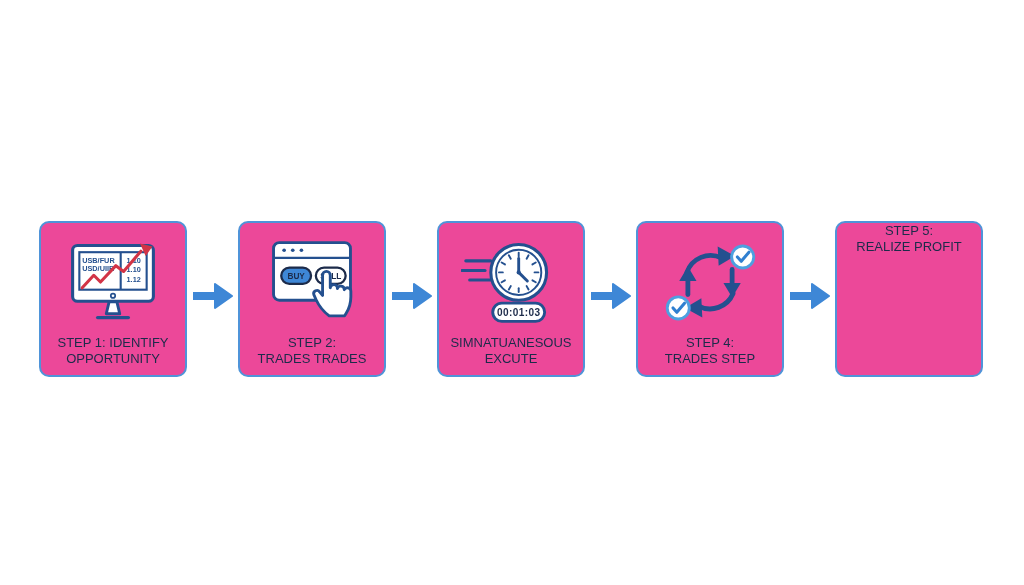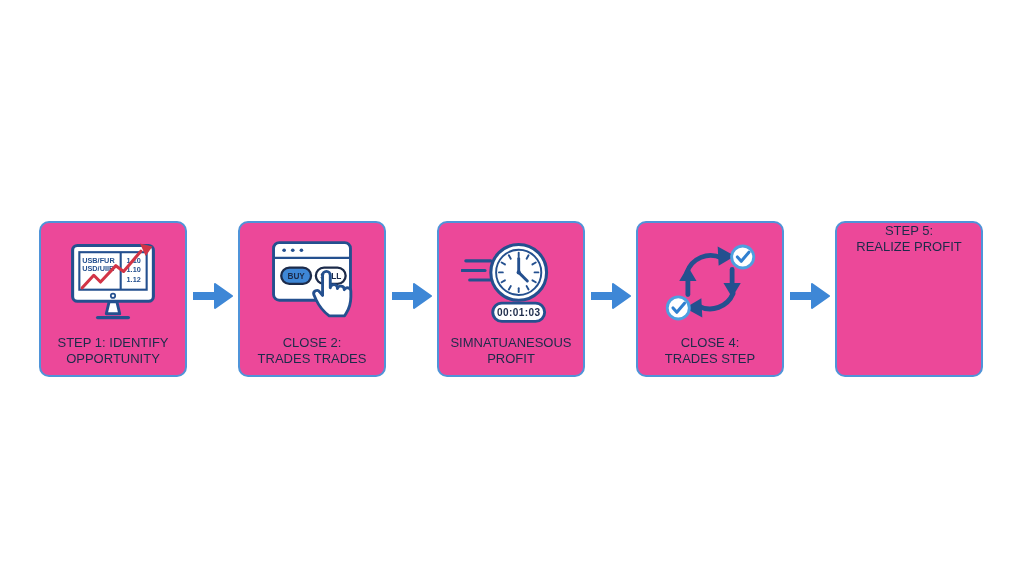--- a/index.html
+++ b/index.html
@@ -96,7 +96,7 @@
       </svg>
     </div>
     <div class="step-label">
-      <div>CLOSE 2:</div>
+      <div>STEP 2:</div>
       <div>TRADES TRADES</div>
     </div>
   </div>

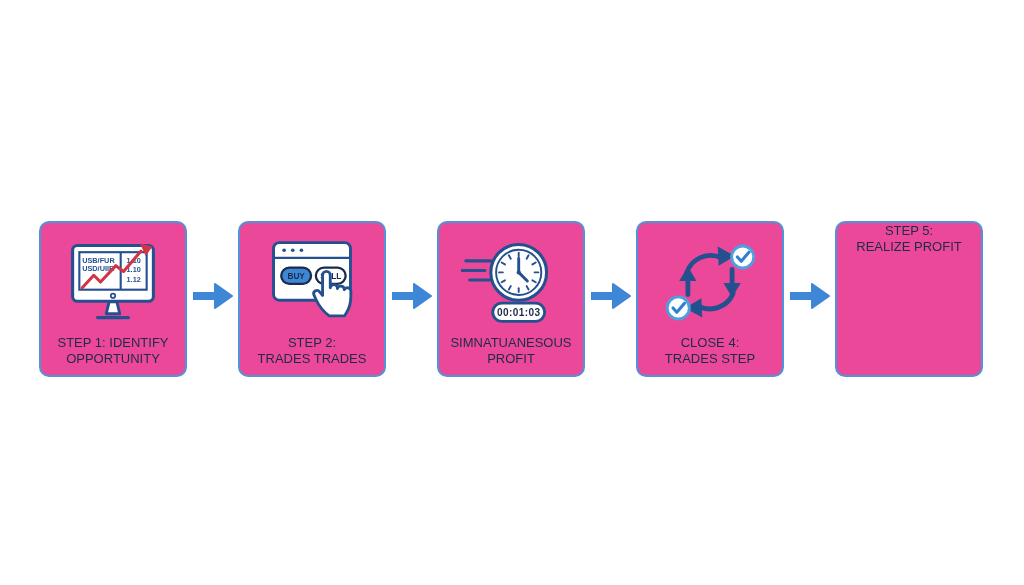--- a/index.html
+++ b/index.html
@@ -168,7 +168,7 @@
       </svg>
     </div>
     <div class="step-label">
-      <div>CLOSE 4:</div>
+      <div>STEP 4:</div>
       <div>TRADES STEP</div>
     </div>
   </div>

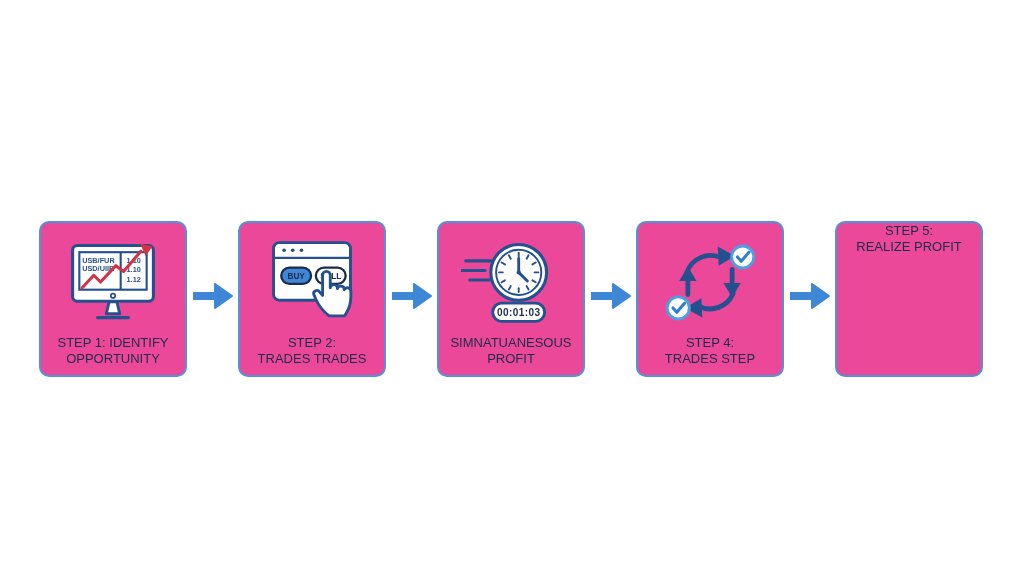--- a/index.html
+++ b/index.html
@@ -140,7 +140,7 @@
     </div>
     <div class="step-label">
       <div>SIMNATUANESOUS</div>
-      <div>PROFIT</div>
+      <div>EXCUTE</div>
     </div>
   </div>
 

